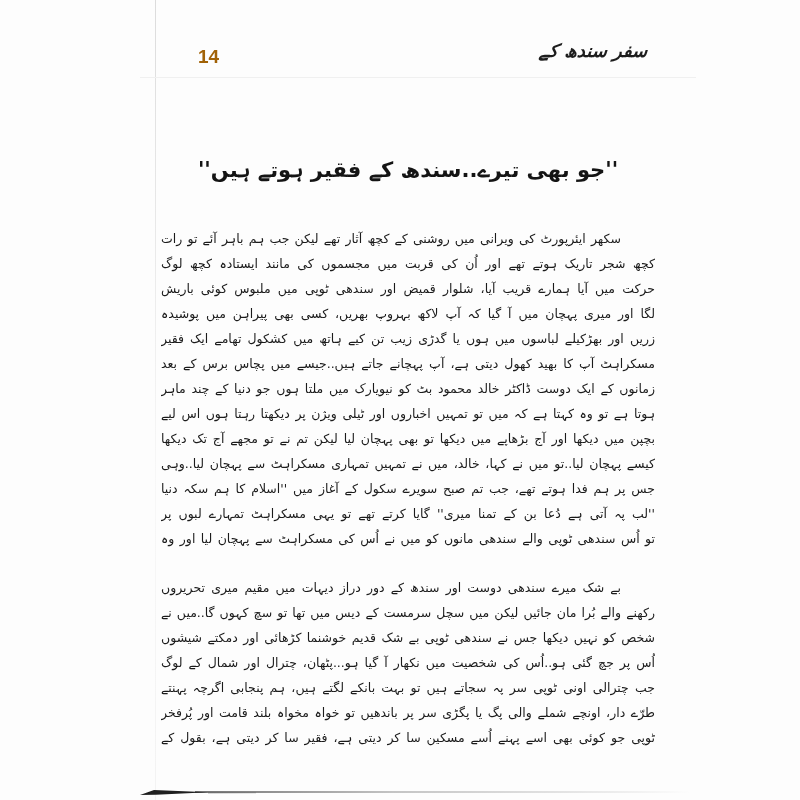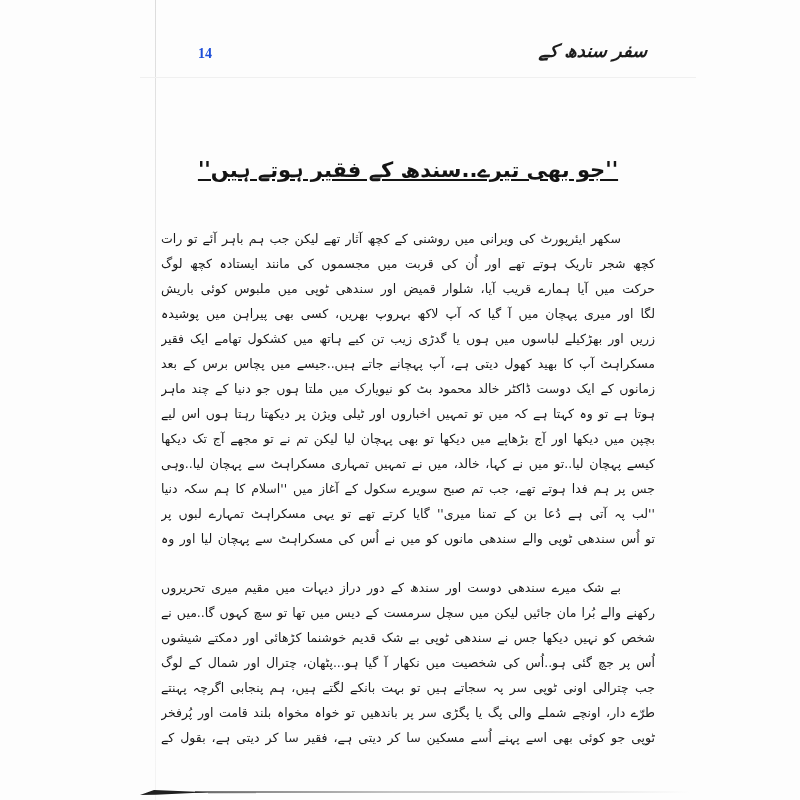--- a/index.html
+++ b/index.html
@@ -15,8 +15,8 @@
   }
   .page-number{
     position:absolute;top:46px;left:198px;
-    font-family:Liberation Serif, serif;
-    font-size:14px;font-weight:bold;color:#1d4ed8;
+    font-family:Liberation Sans, sans-serif;
+    font-size:19px;font-weight:bold;color:#a16207;
   }
   .running-header{
     position:absolute;top:40px;right:153px;

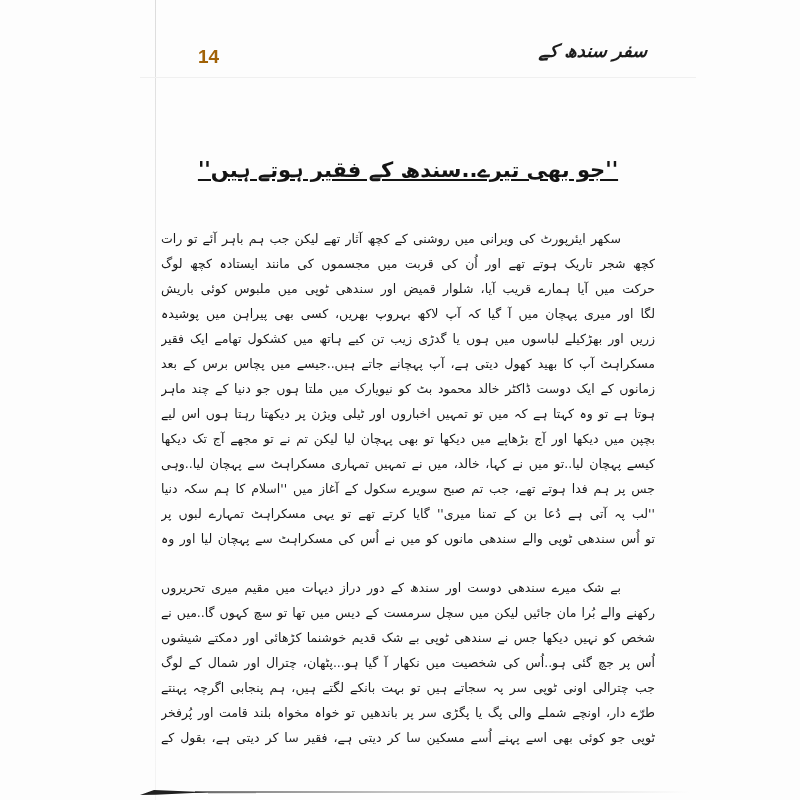--- a/index.html
+++ b/index.html
@@ -34,7 +34,6 @@
     direction:rtl;text-align:center;
     font-size:21px;font-weight:bold;color:#141414;
     letter-spacing:0.3px;
-    text-decoration:underline;
   }
   .body-text{
     position:absolute;top:226px;left:161px;width:494px;

